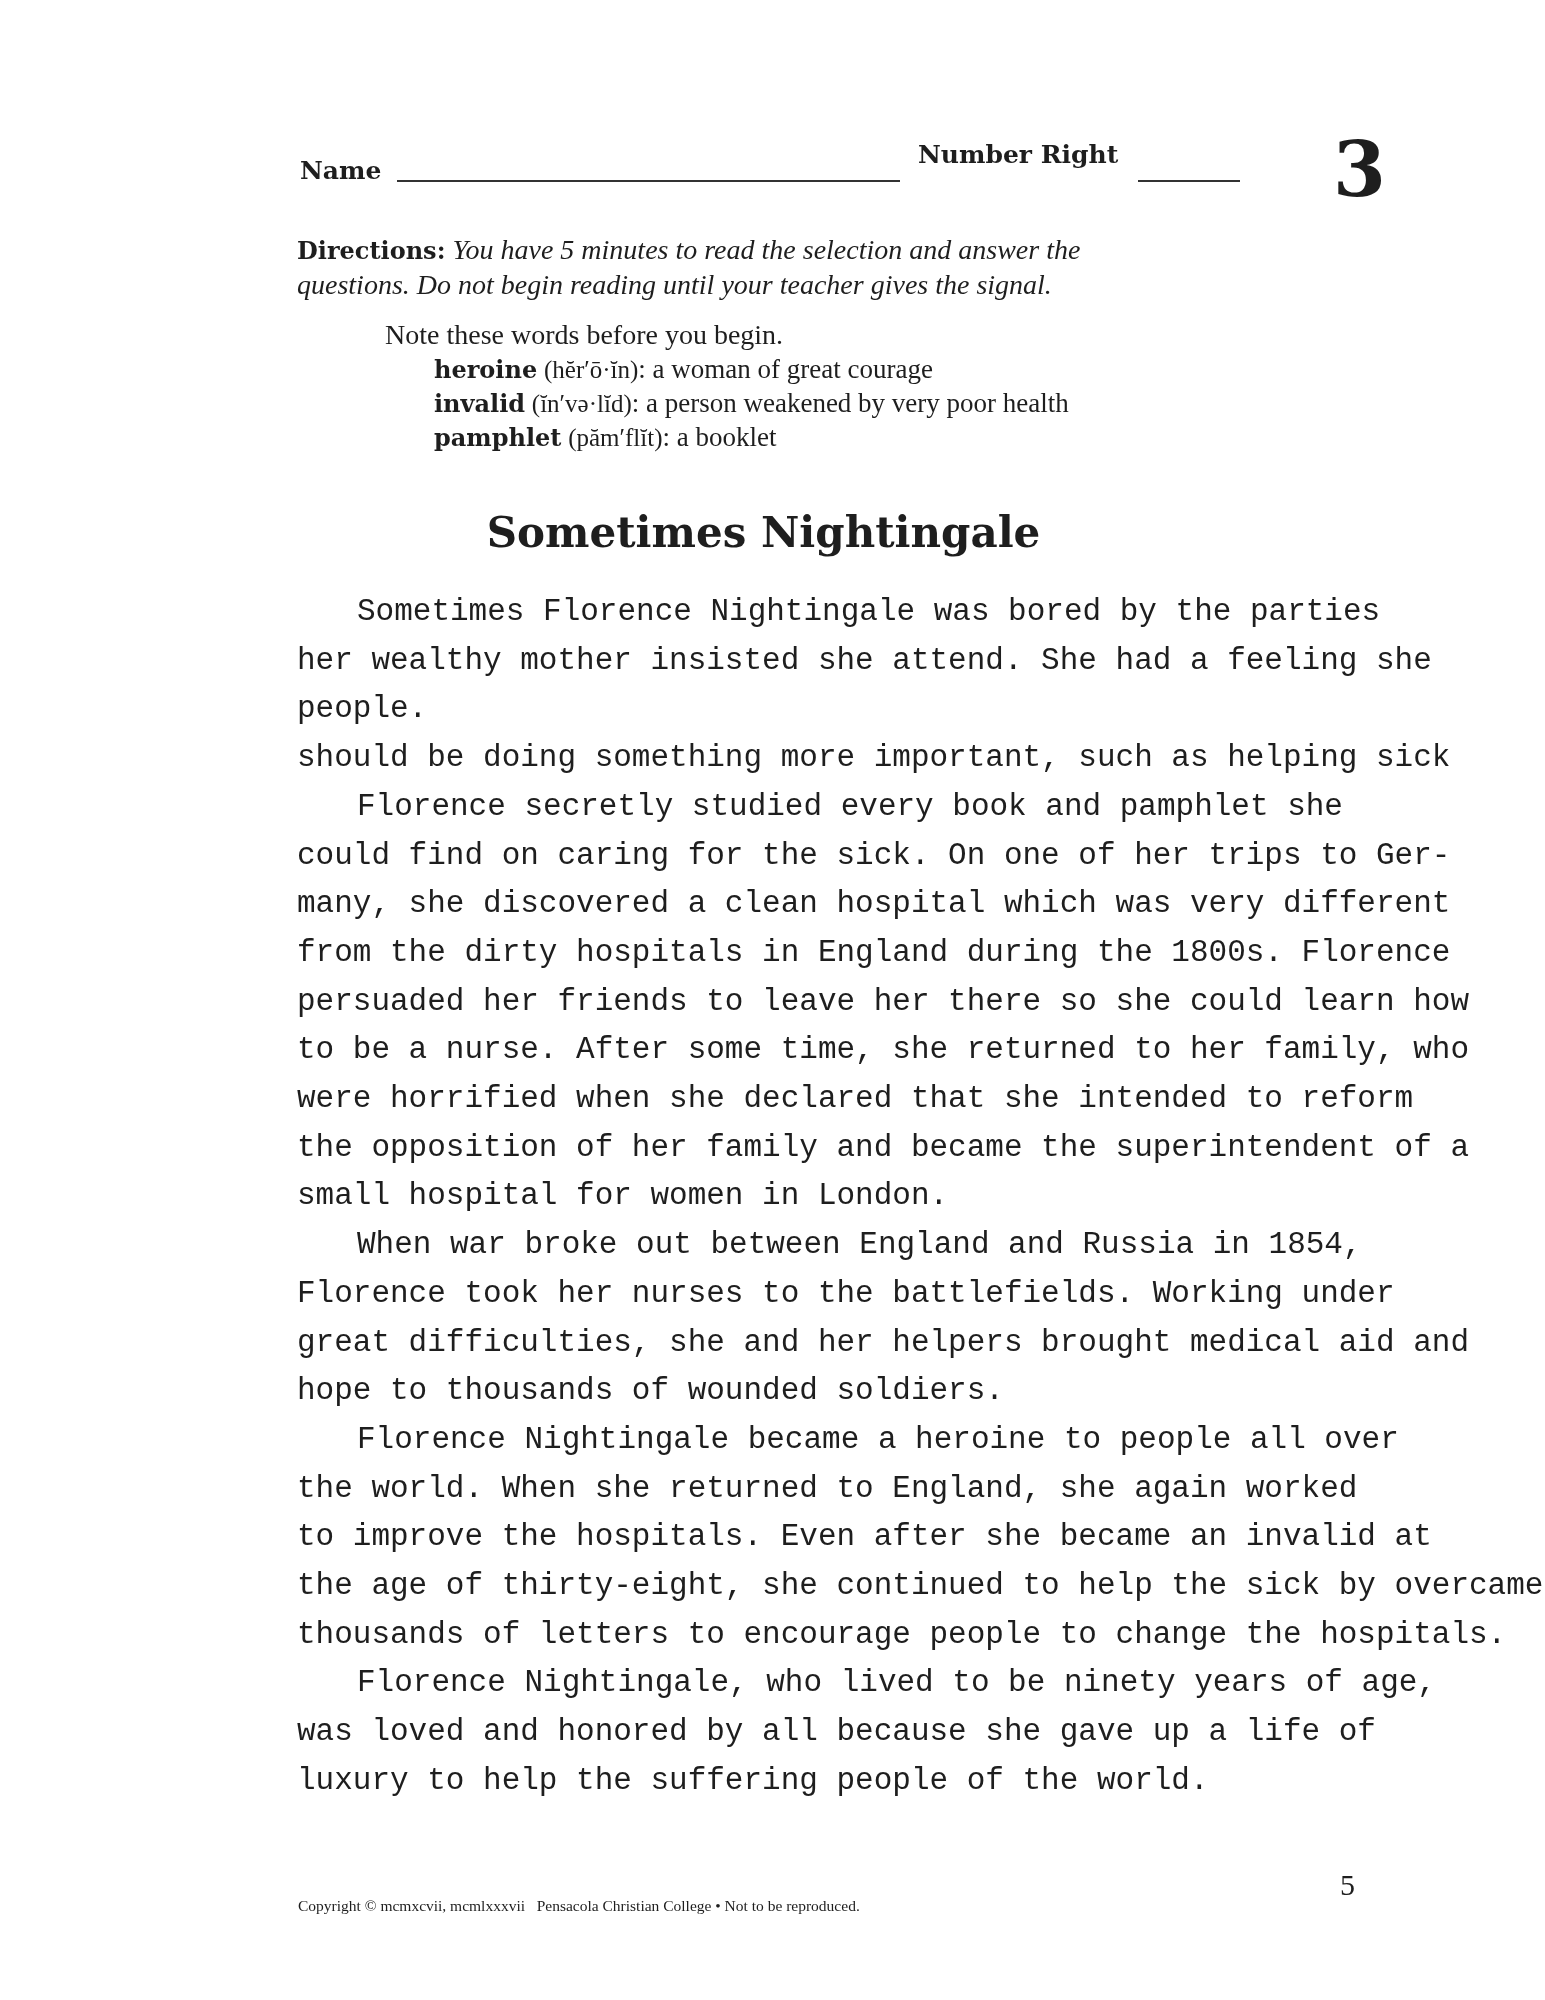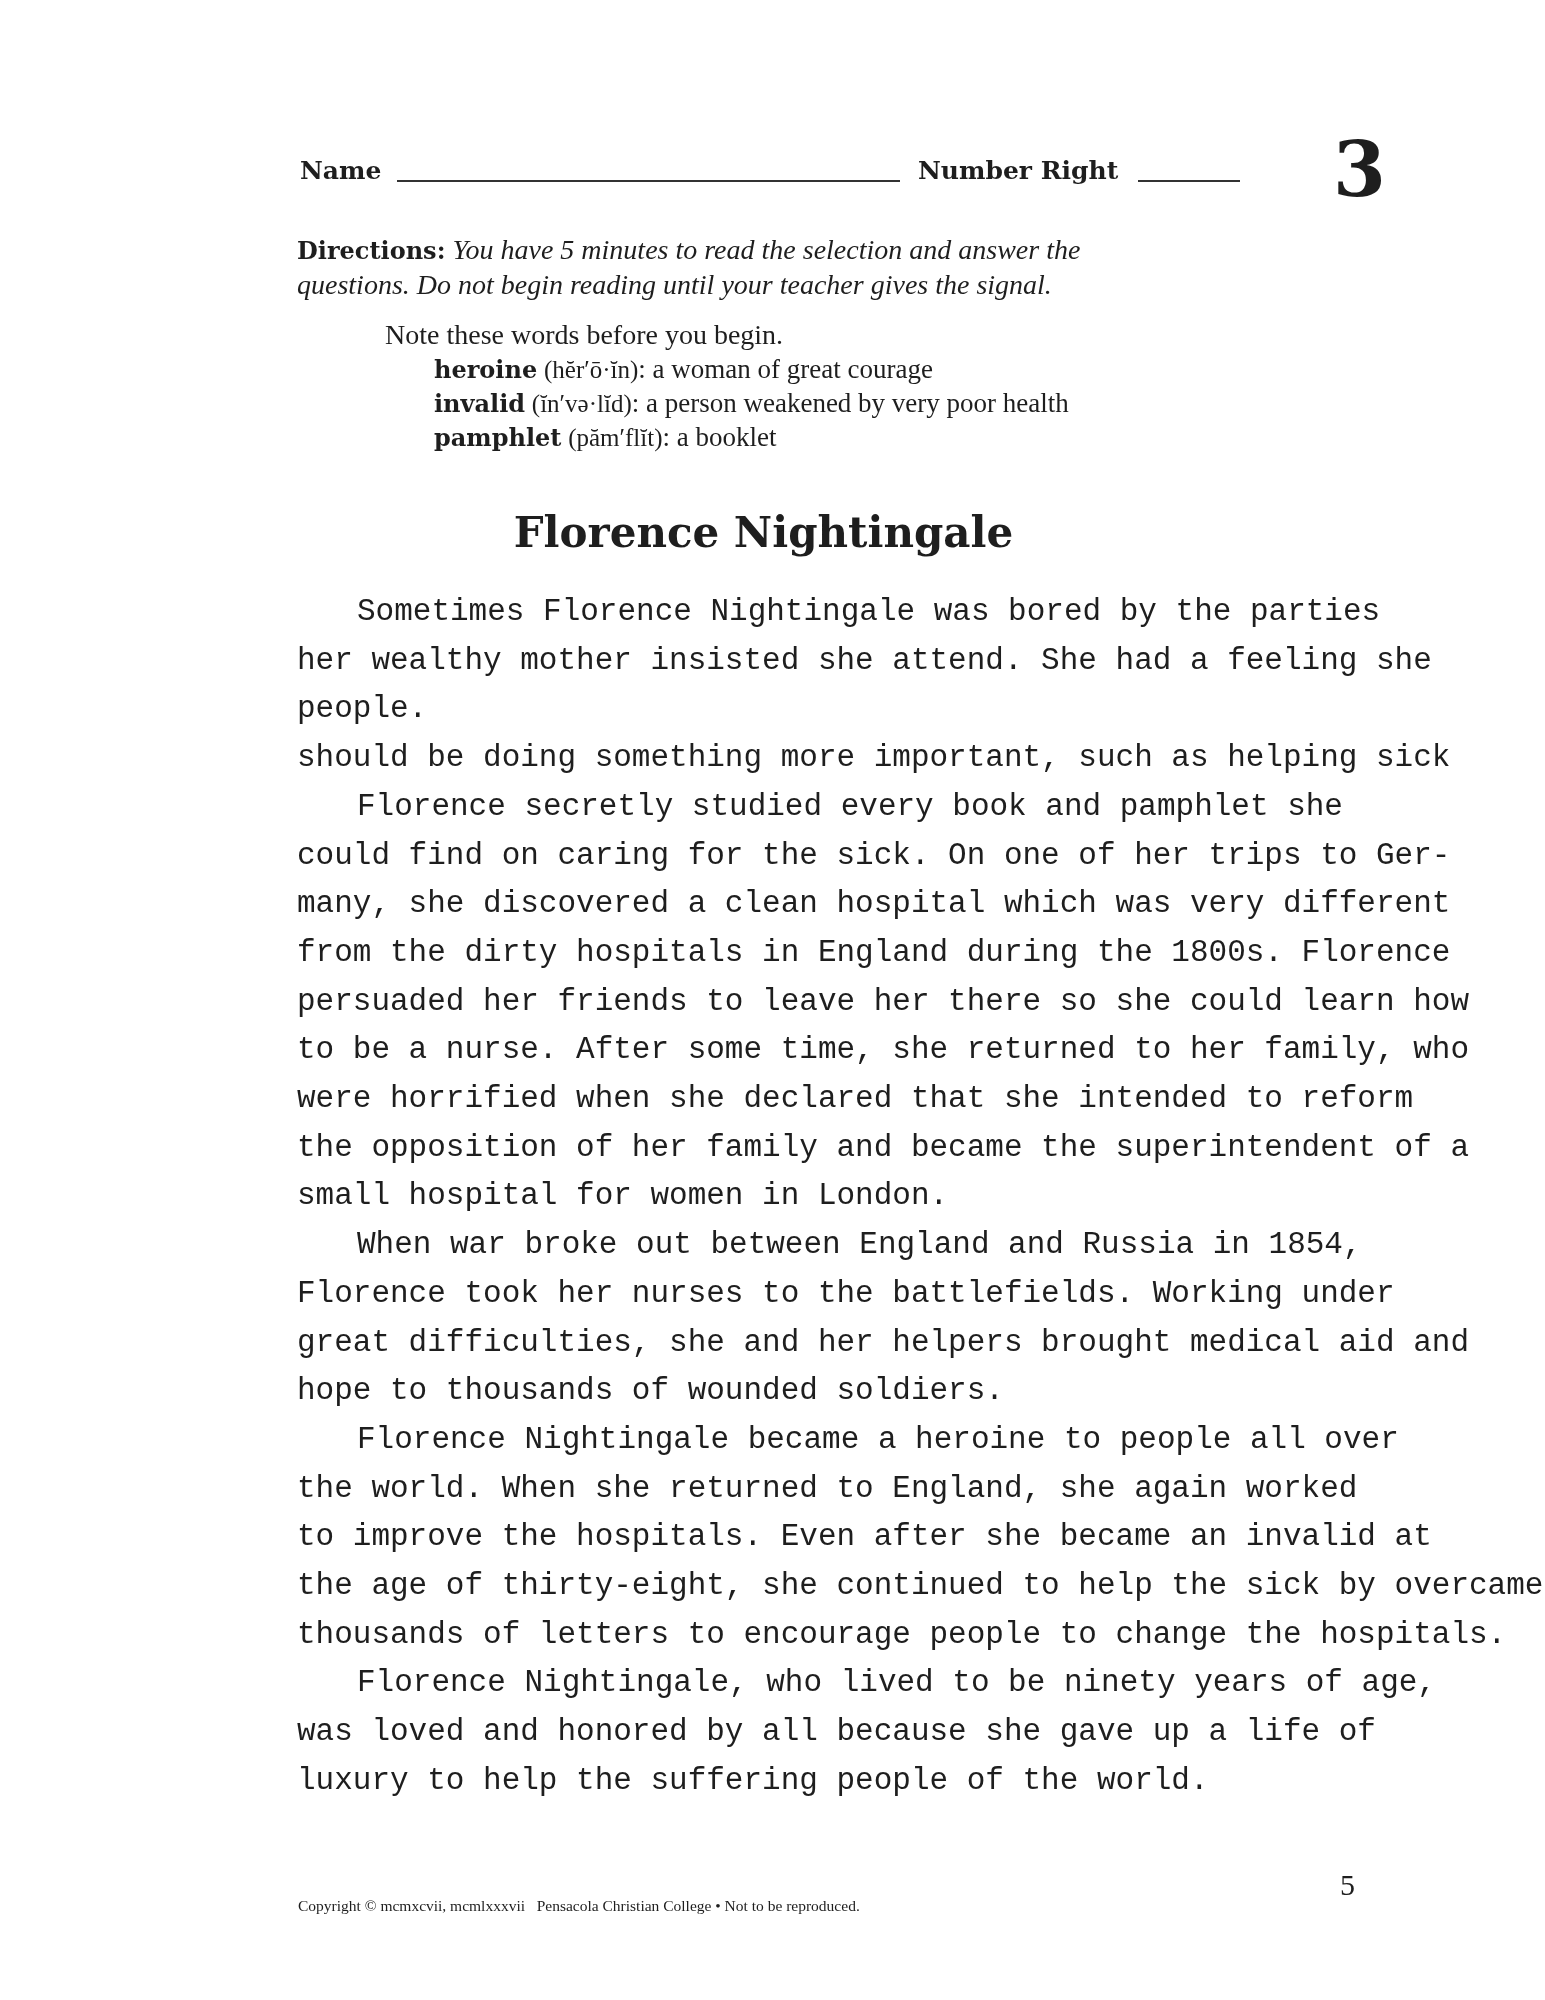--- a/index.html
+++ b/index.html
@@ -35,7 +35,7 @@
 
 <div class="abs hdr-label" style="left:300px; top:158px;">Name</div>
 <div class="hdr-line" style="left:397px; top:180px; width:503px;"></div>
-<div class="abs hdr-label" style="left:918px; top:158px;">Number Right</div>
+<div class="abs hdr-label" style="left:918px; top:142px;">Number Right</div>
 <div class="hdr-line" style="left:1138px; top:180px; width:102px;"></div>
 <div class="abs test-number" style="left:1333px; top:132px;">3</div>
 

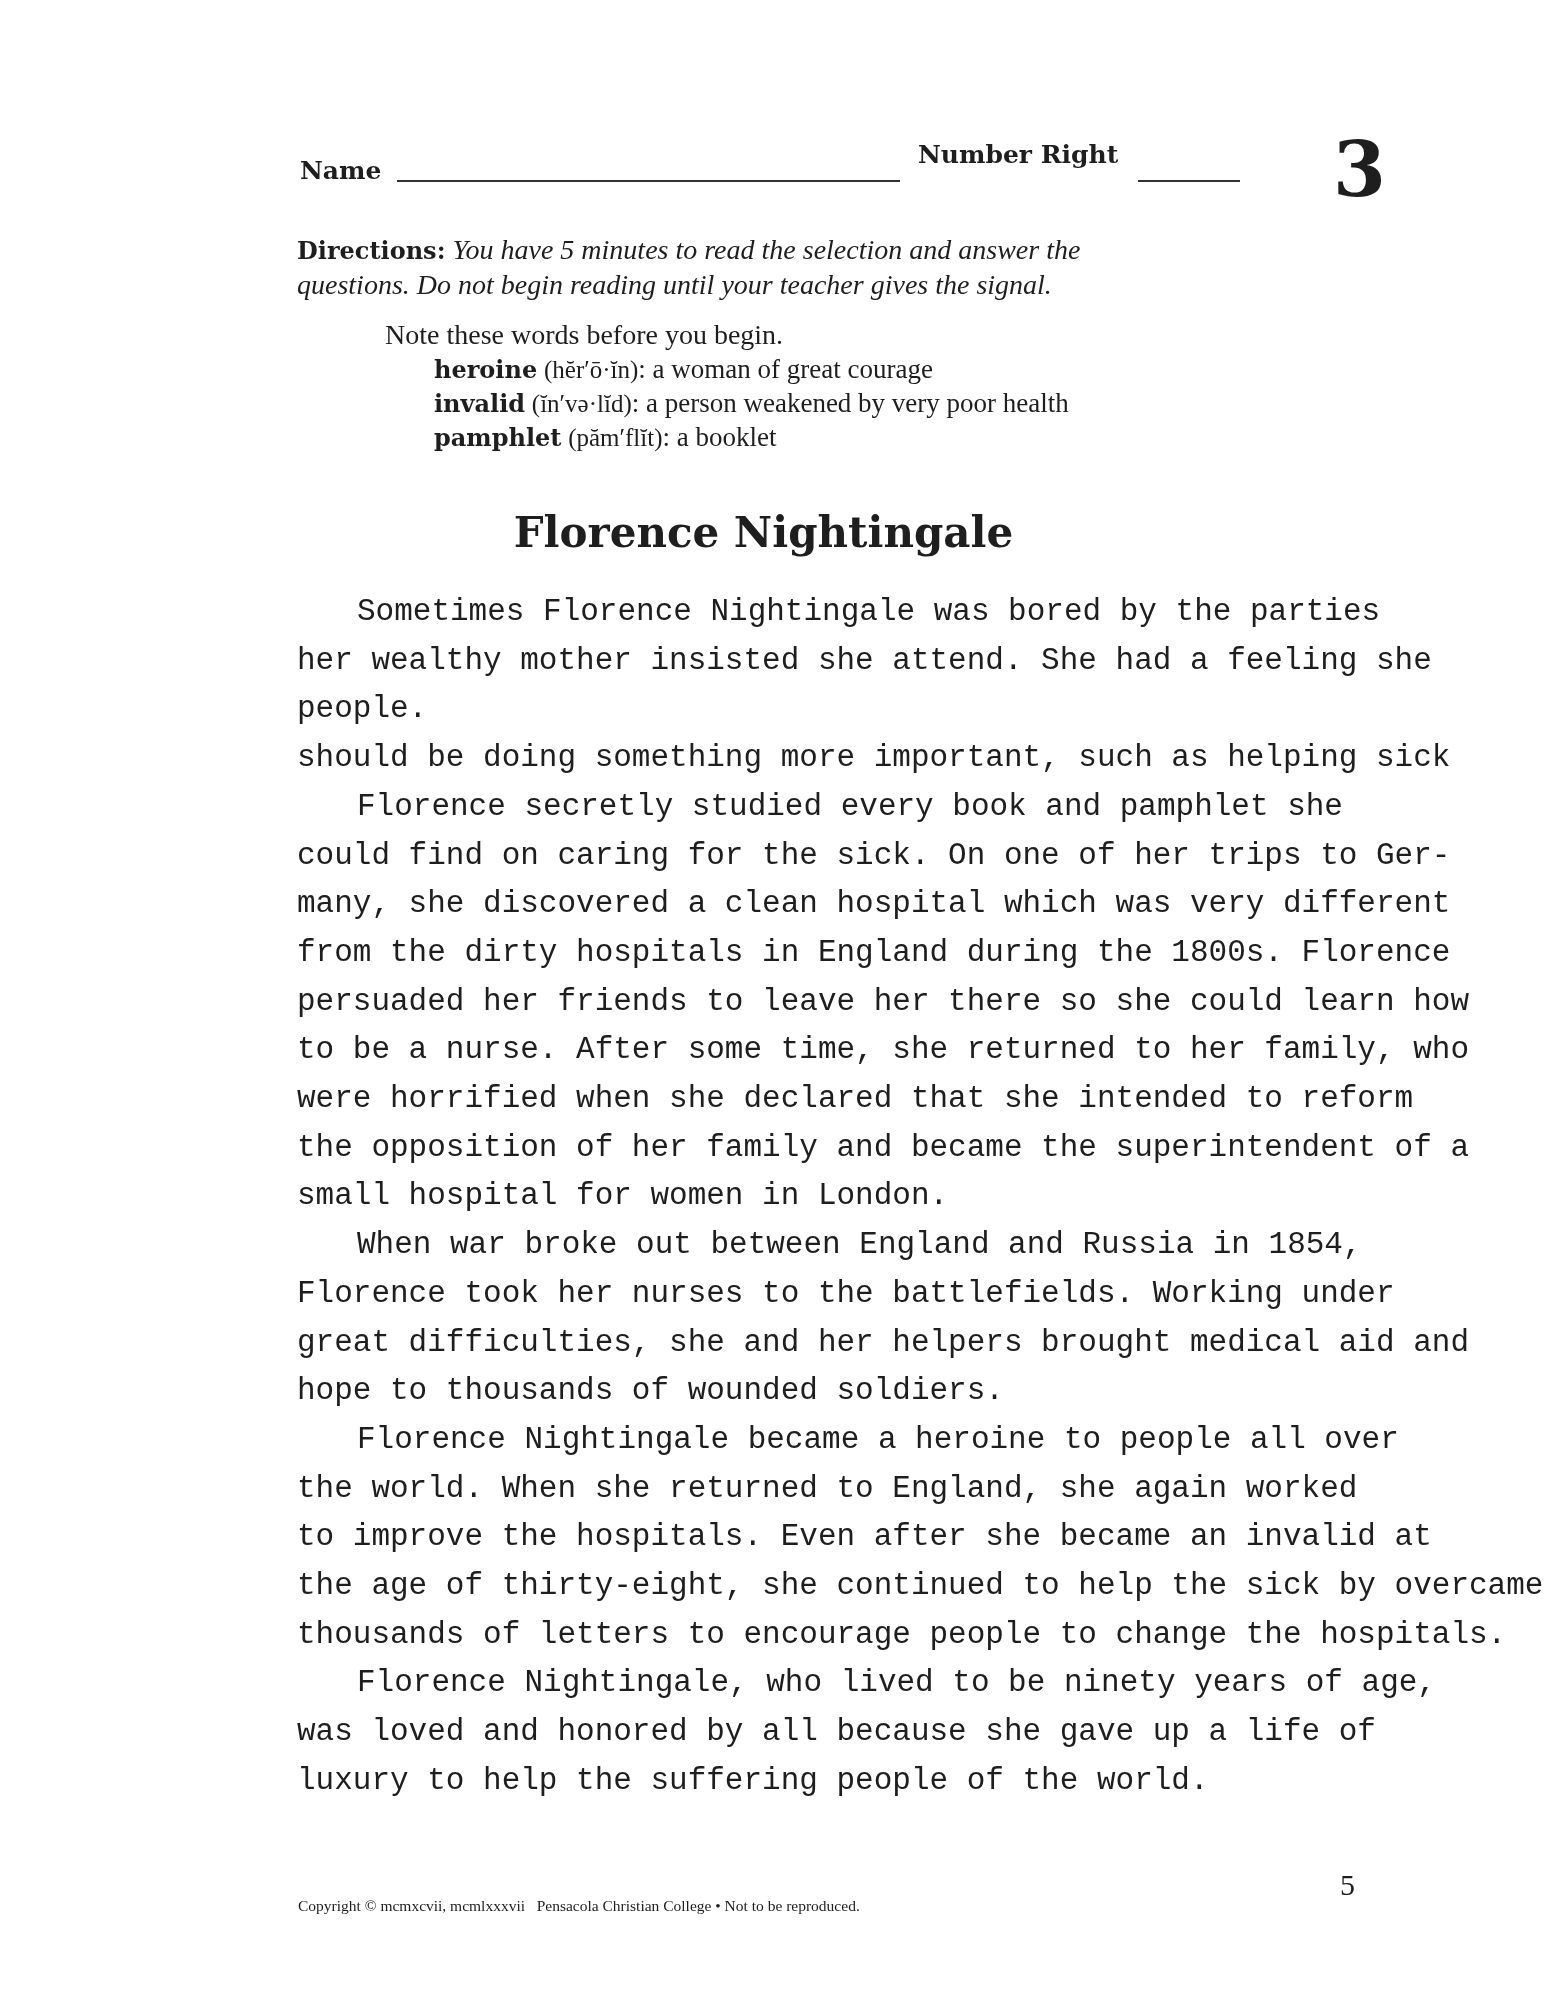--- a/index.html
+++ b/index.html
@@ -60,7 +60,7 @@
   <span class="pron">(păm′flĭt)</span><span>: a booklet</span>
 </div>
 
-<div class="abs title">Florence Nightingale</div>
+<div class="abs title">Sometimes Nightingale</div>
 
 <div class="body-text">
   <p>

